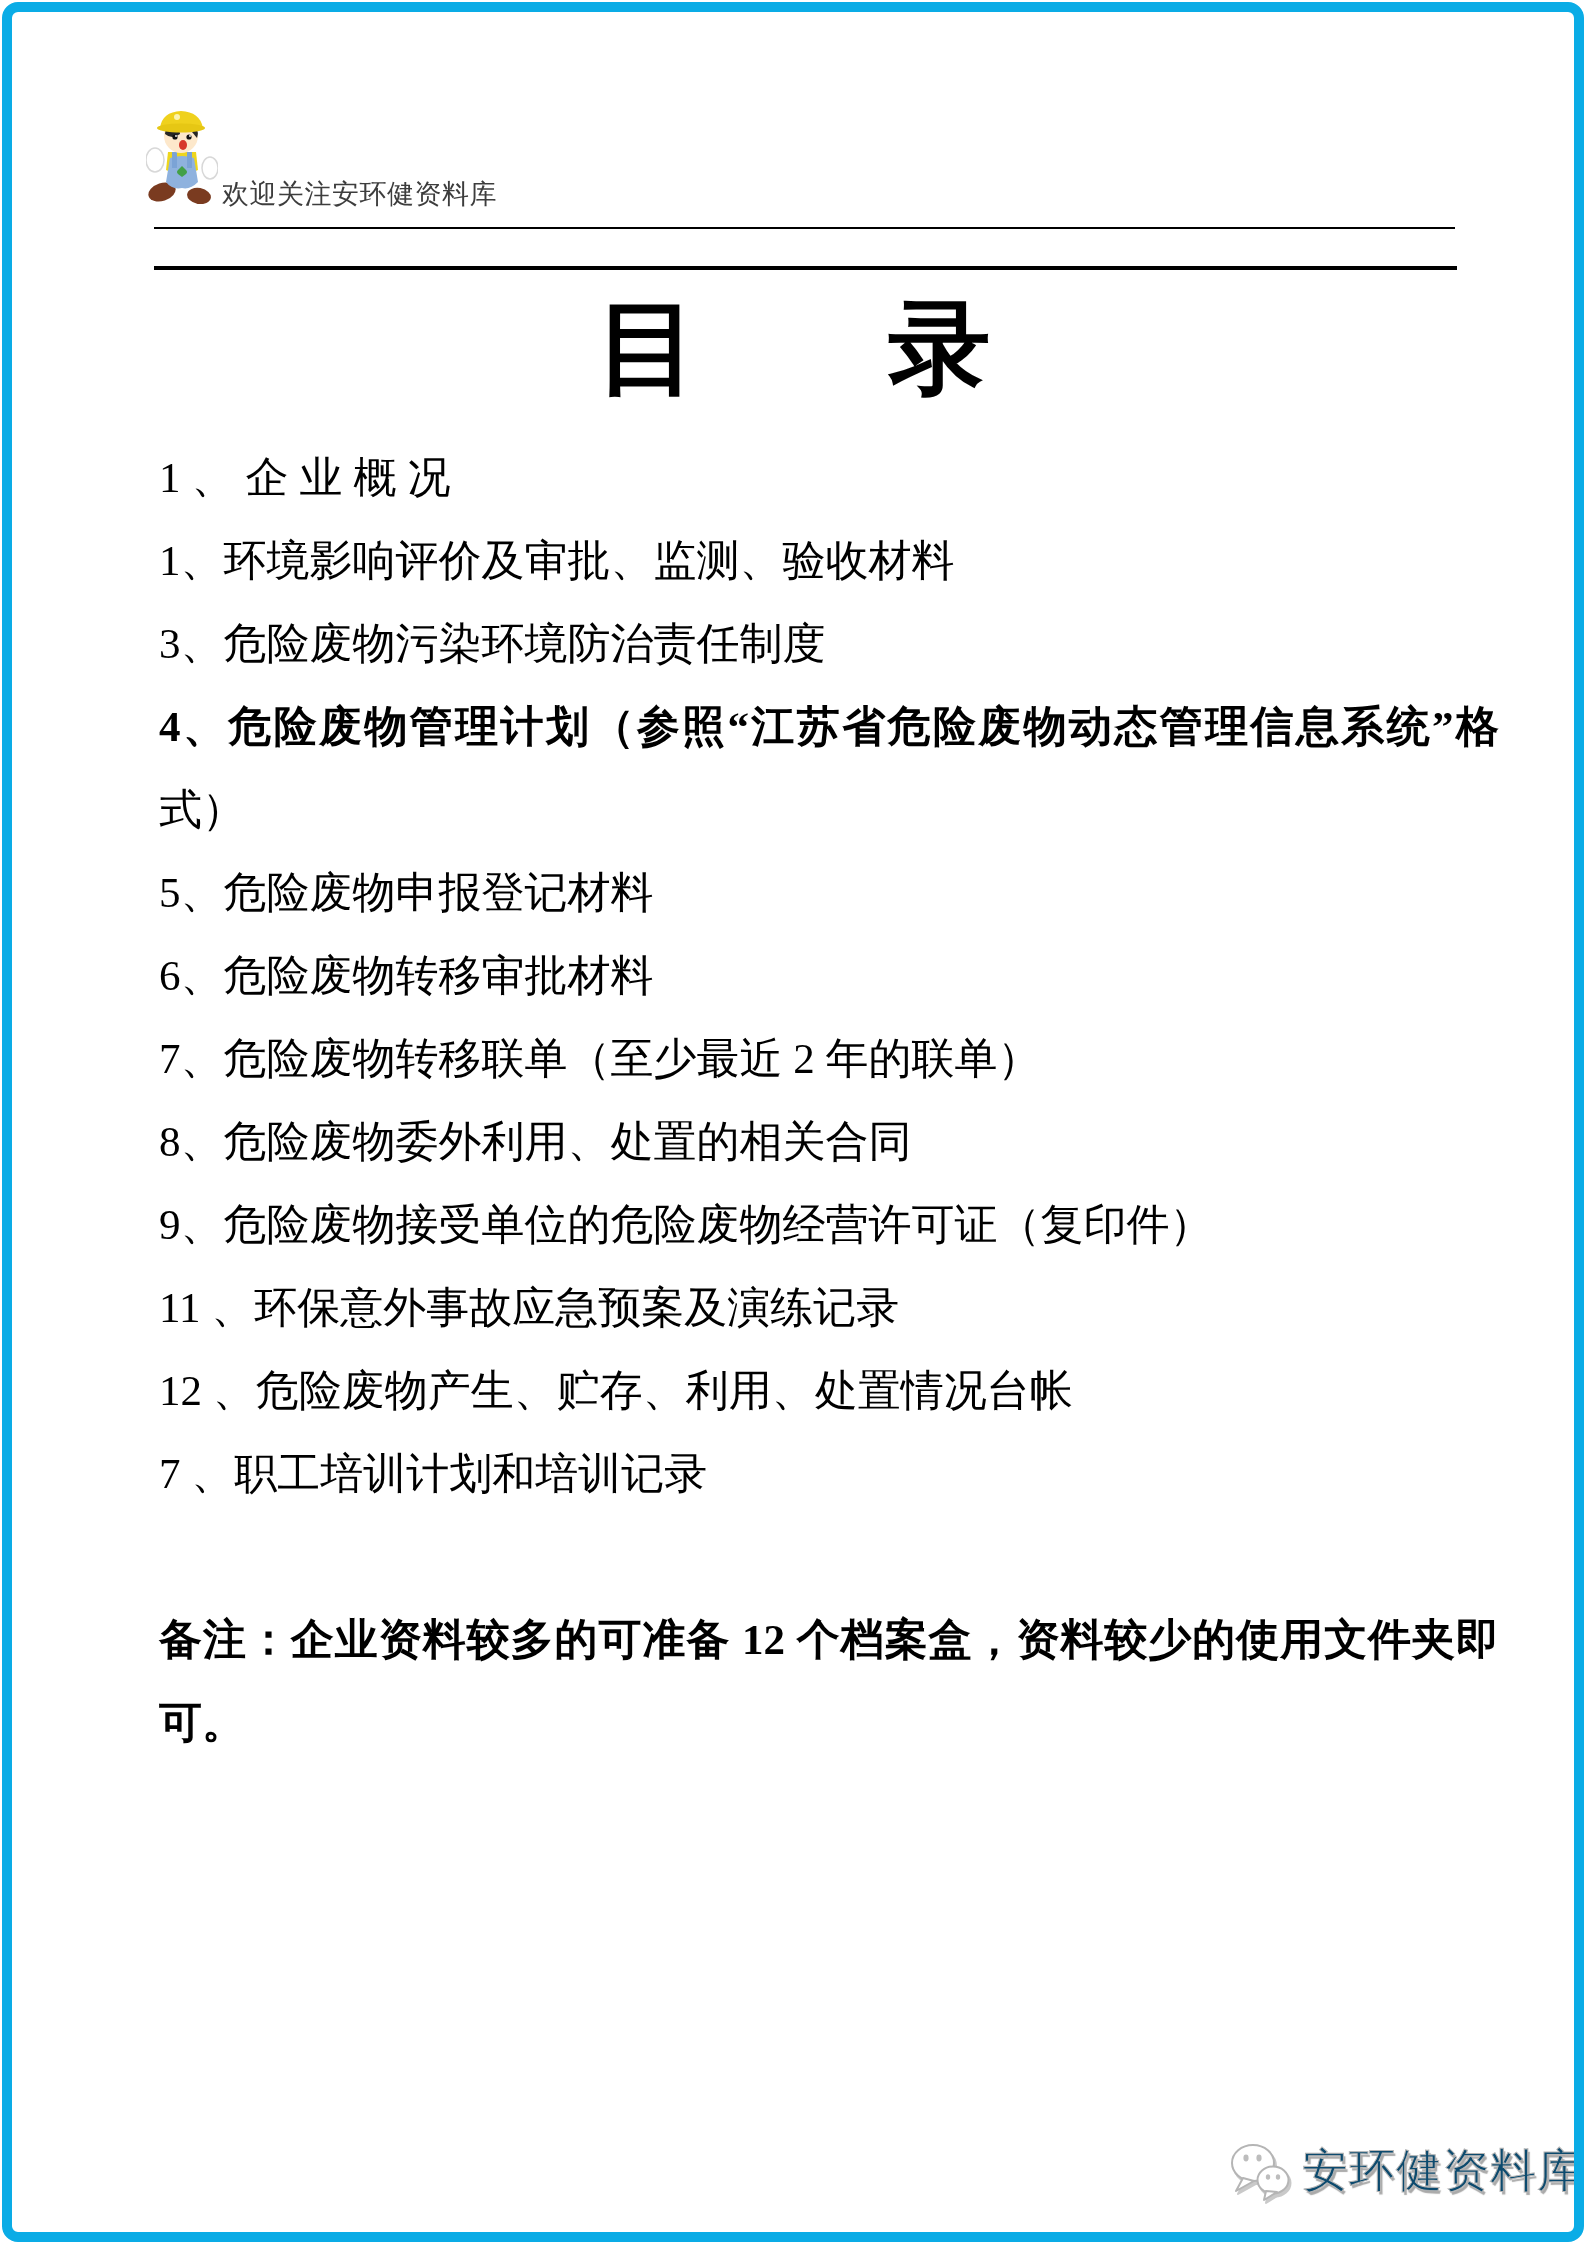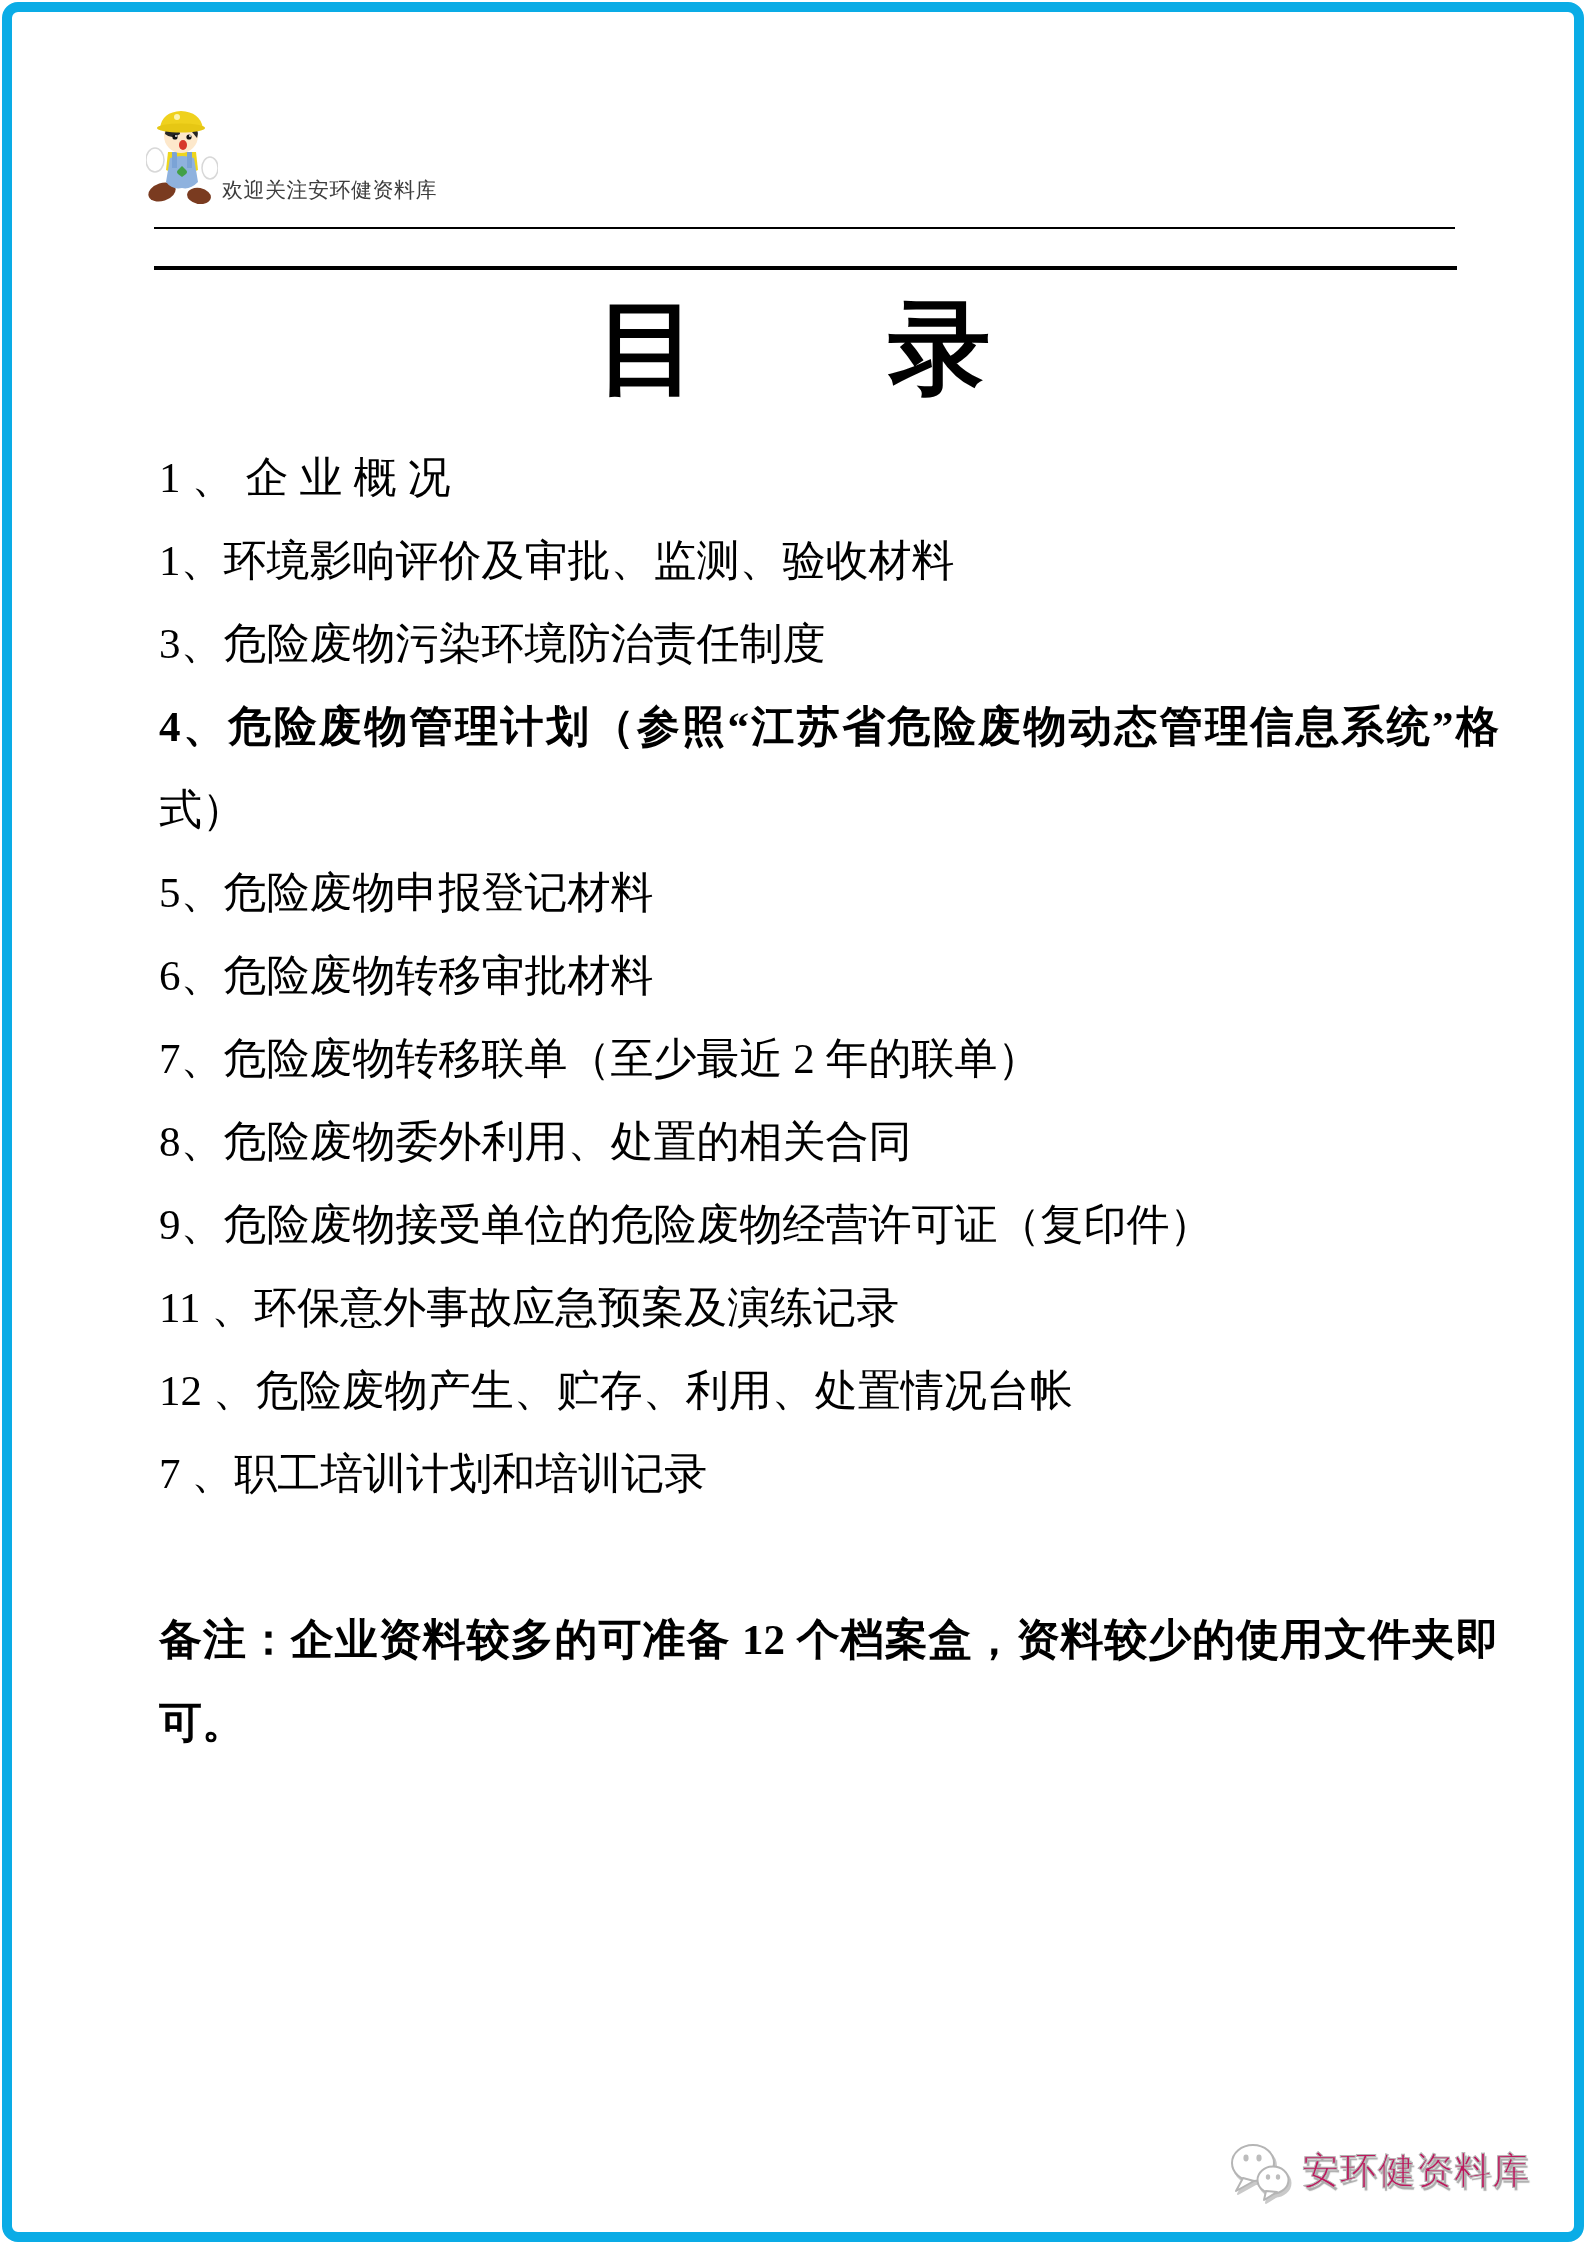--- a/index.html
+++ b/index.html
@@ -27,7 +27,7 @@
   .welcome {
     position: absolute;
     left: 222px; top: 176px;
-    font-size: 21px;
+    font-size: 27px;
     letter-spacing: 0.5px;
     color: #3d3d3d;
     white-space: nowrap;

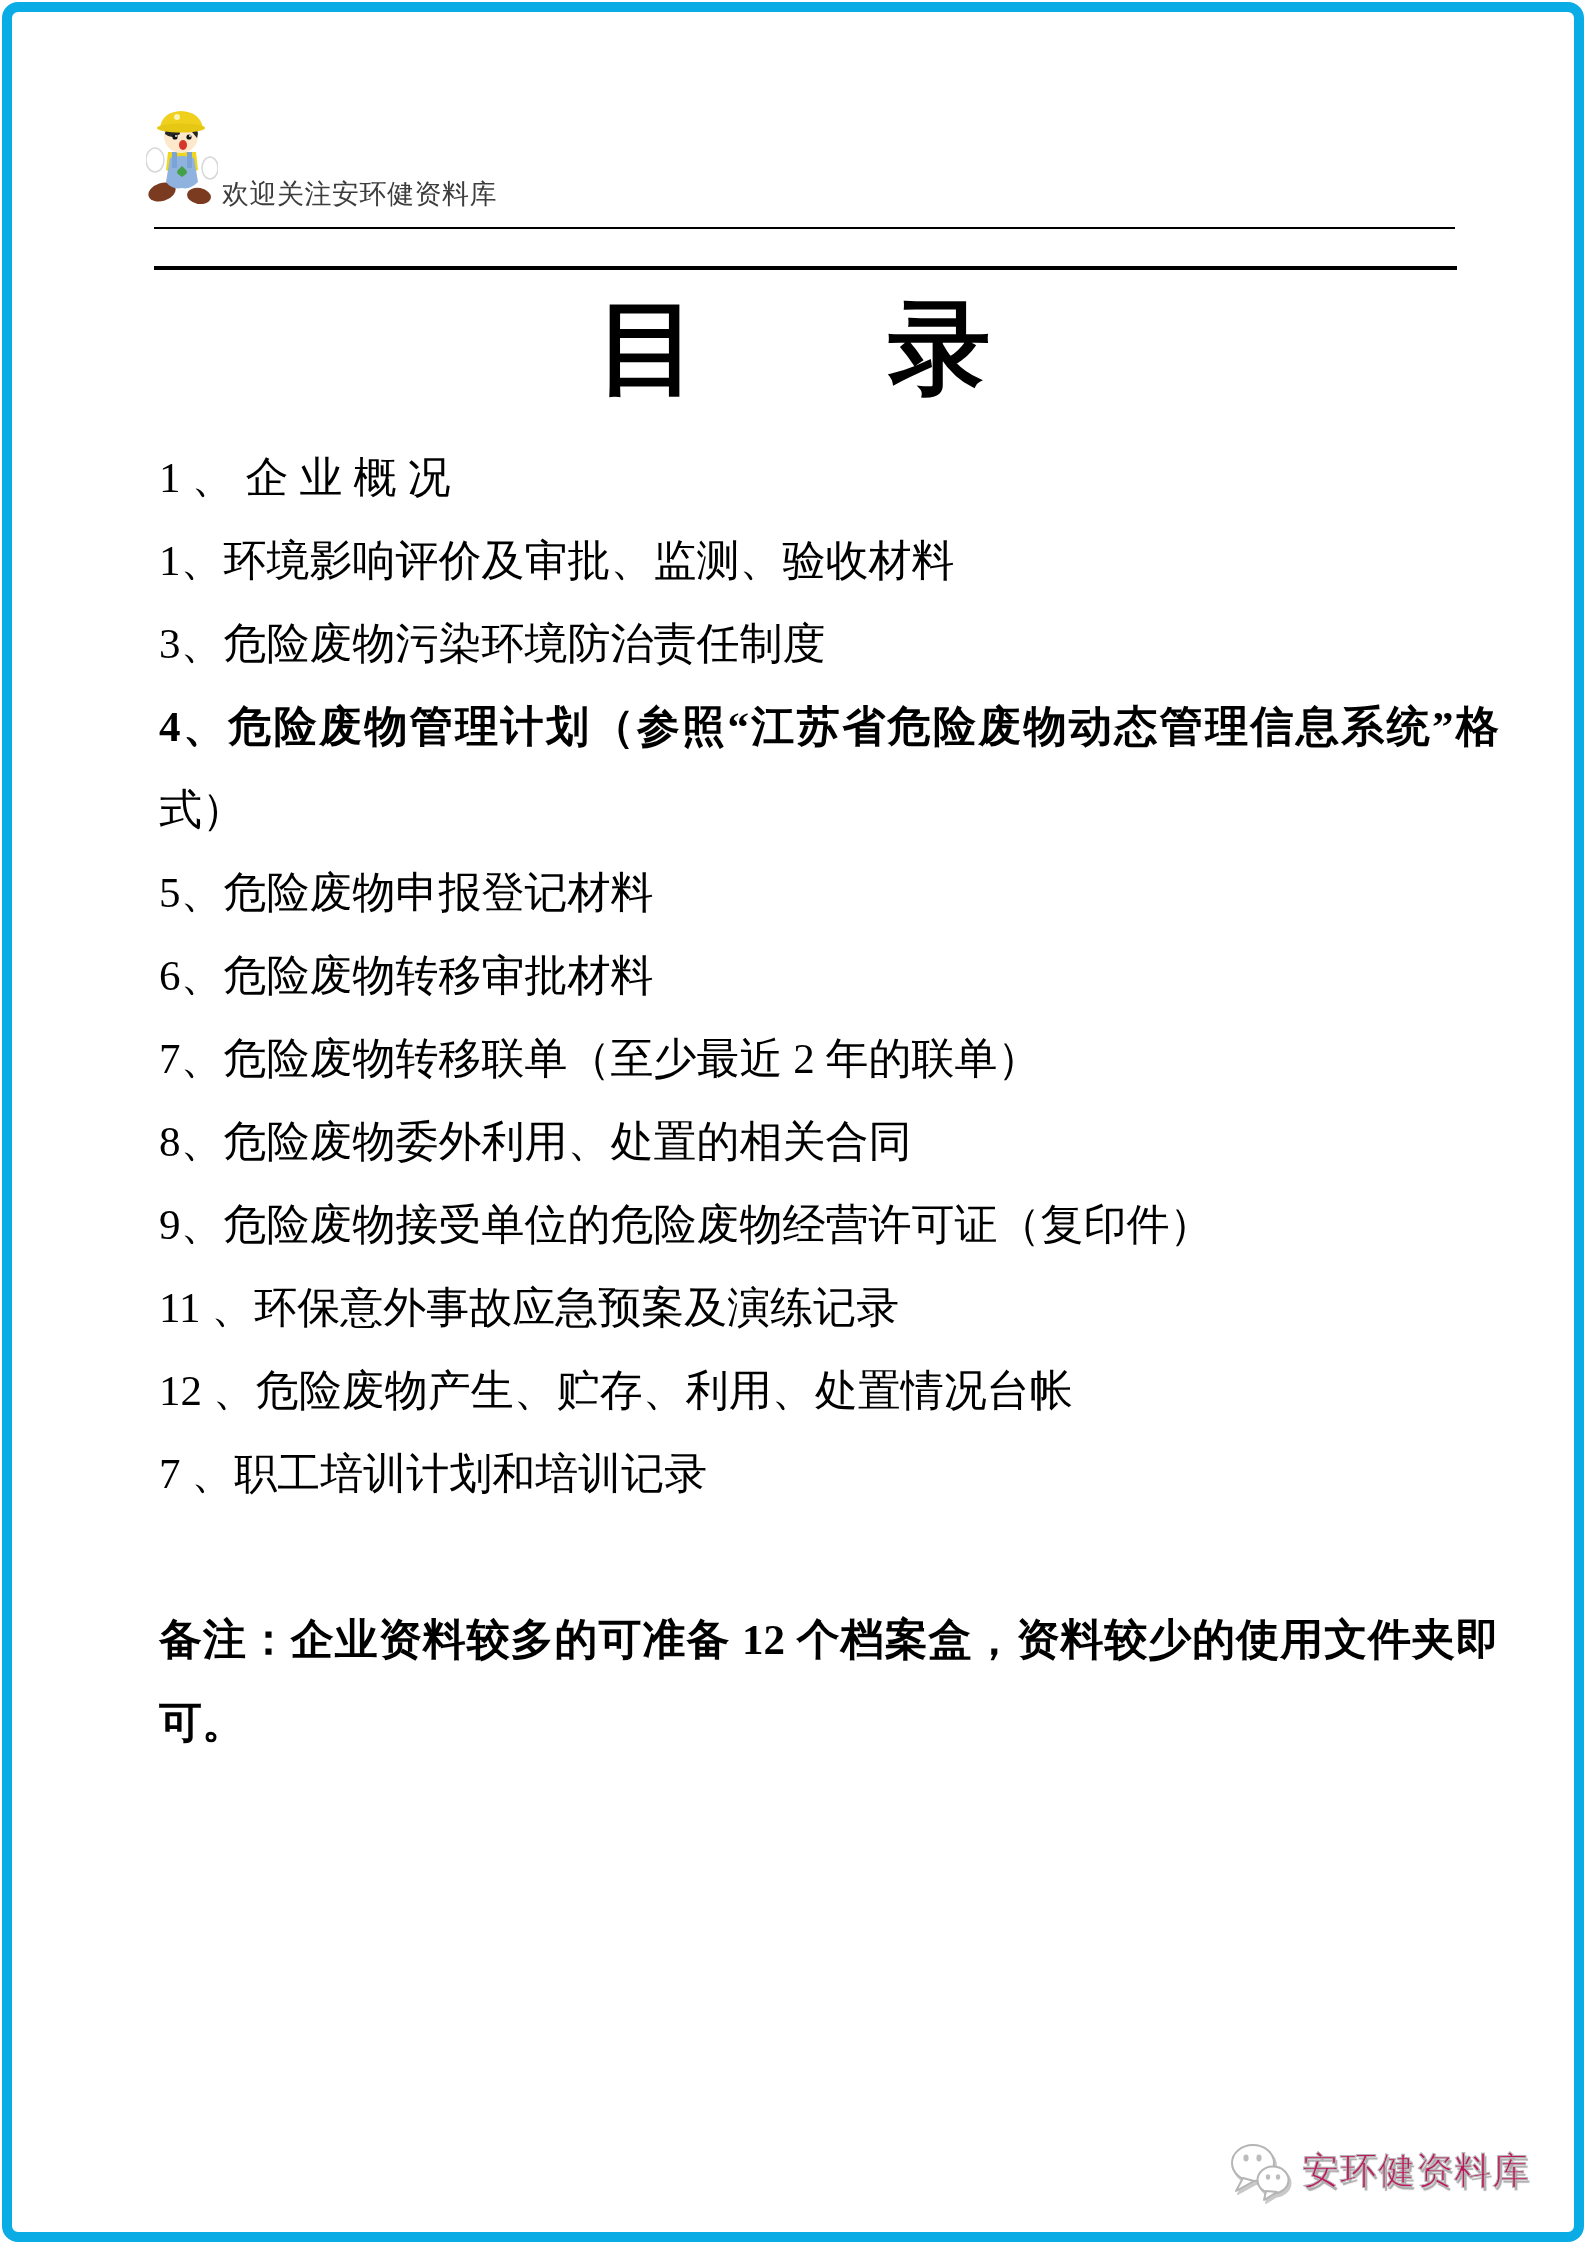--- a/index.html
+++ b/index.html
@@ -79,9 +79,9 @@
   }
   .wm-icon { filter: drop-shadow(2px 3px 0px #c9c9c9); }
   .wm-text {
-    font-size: 37px;
+    font-size: 46px;
     white-space: nowrap;
-    color: #be185d;
+    color: #0c4a6e;
     -webkit-text-stroke: 1px #b5b5b5;
     text-shadow: 2px 3px 1px #a9a9a9;
     letter-spacing: 1px;

